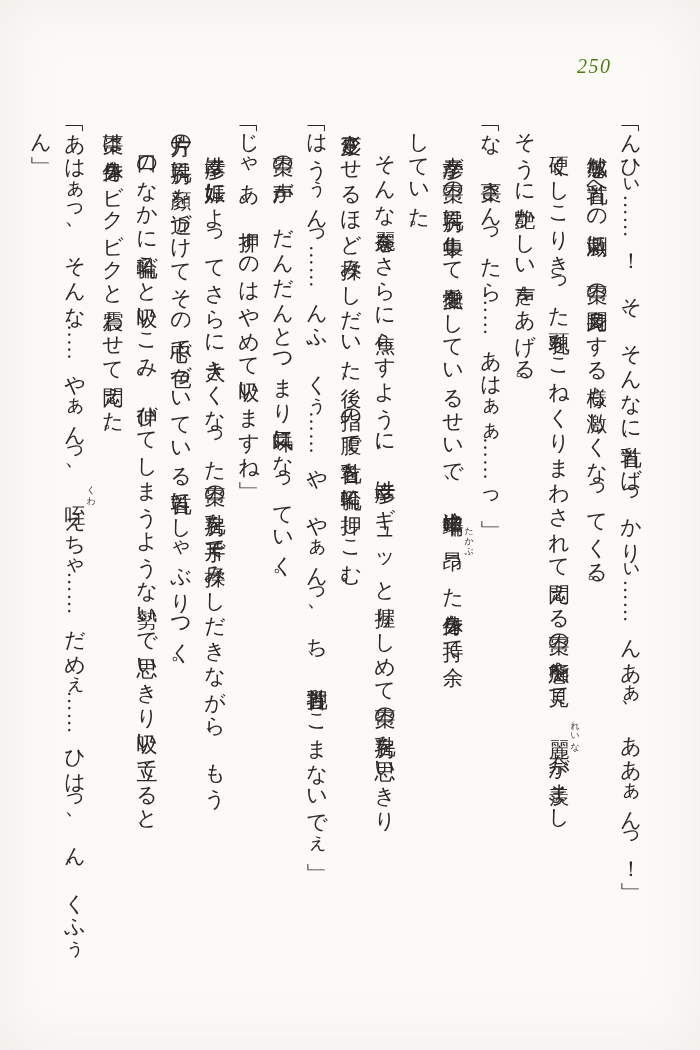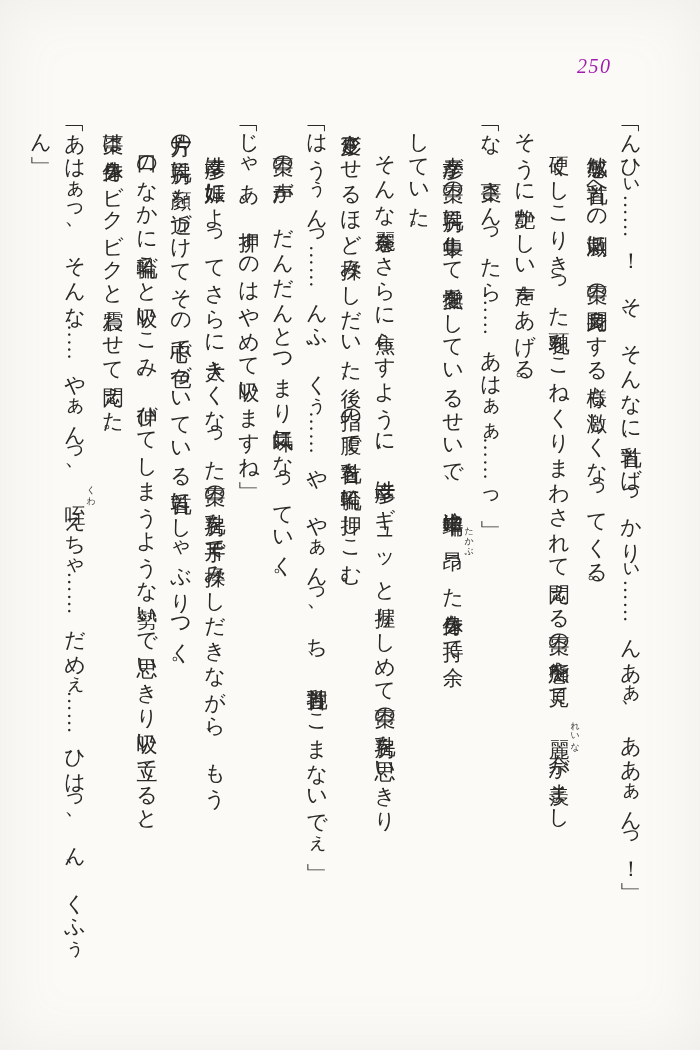--- a/index.html
+++ b/index.html
@@ -26,7 +26,7 @@
     font-size: 20px;
     font-style: italic;
     letter-spacing: 1.5px;
-    color: #a21caf;
+    color: #4d7c0f;
   }
   .text-block {
     position: absolute;

